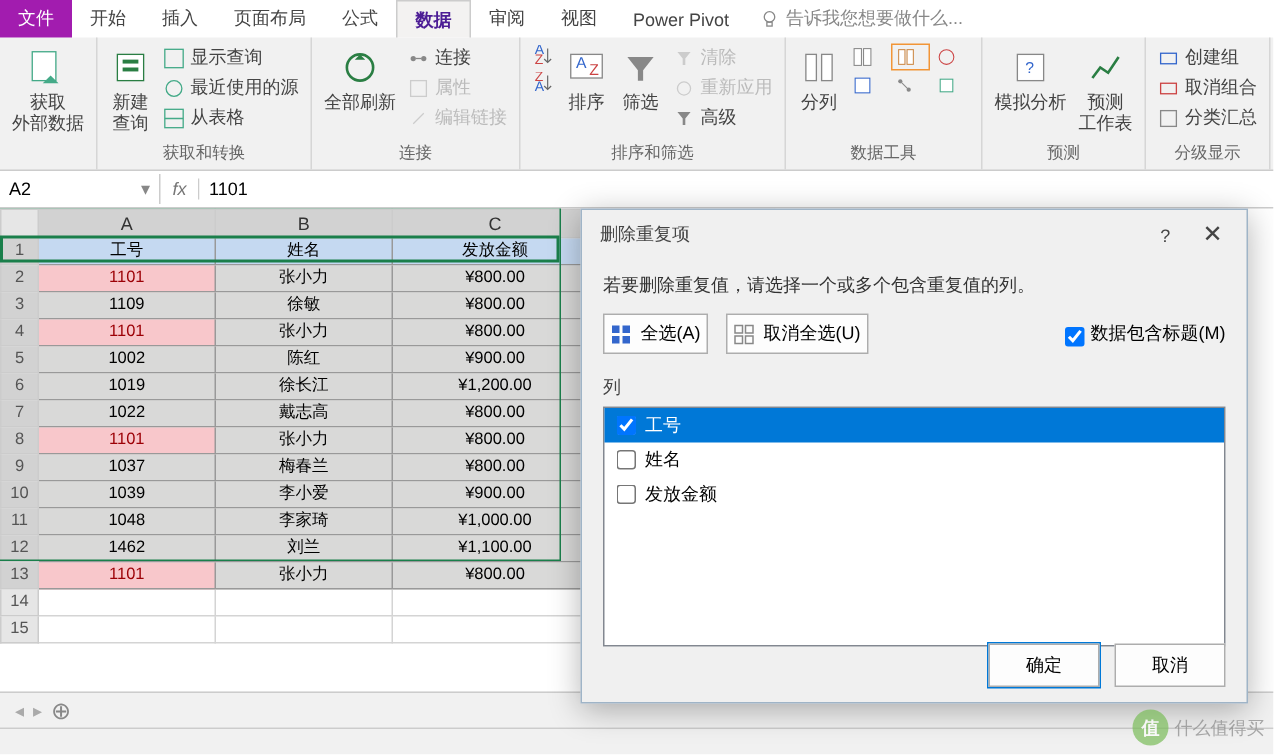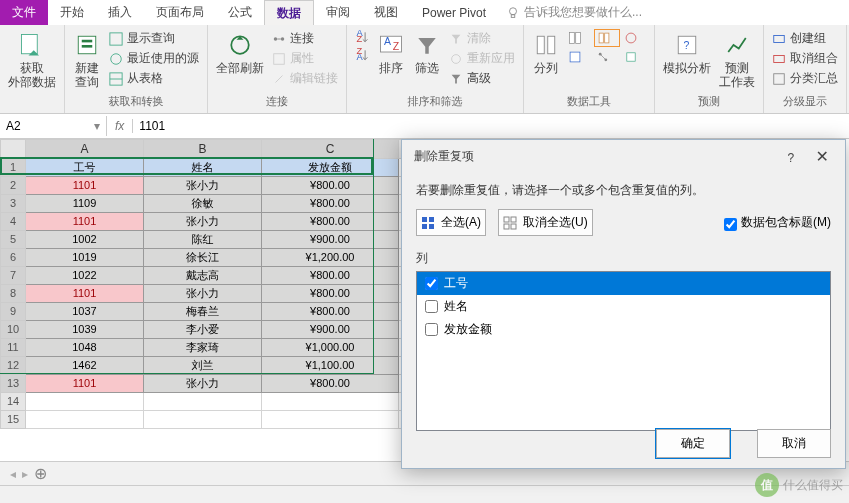--- a/index.html
+++ b/index.html
@@ -42,7 +42,7 @@
 .selbox{position:absolute;border:2px solid #1a7f4b;pointer-events:none}
 .tabs{position:absolute;bottom:18px;left:0;right:0;height:24px;background:#f1f1f1;border-top:1px solid #ccc;display:flex;align-items:center;gap:6px;padding:0 10px}
 .shtab{background:#fff;border:1px solid #ccc;border-bottom:none;padding:3px 14px;font-size:11px}
-.dialog{position:absolute;left:401px;top:139px;width:445px;height:330px;background:#f0f0f0;border:1px solid #9fb4c7;box-shadow:0 4px 20px rgba(0,0,0,.3)}
+.dialog{position:absolute;left:387px;top:139px;width:445px;height:330px;background:#f0f0f0;border:1px solid #9fb4c7;box-shadow:0 4px 20px rgba(0,0,0,.3)}
 .dlg-title{height:32px;display:flex;align-items:center;justify-content:space-between;padding:0 8px 0 12px;font-size:12px;color:#444}
 .dlg-title .x{font-size:16px;cursor:pointer;padding:4px 8px}
 .dlg-body{padding:10px 14px}

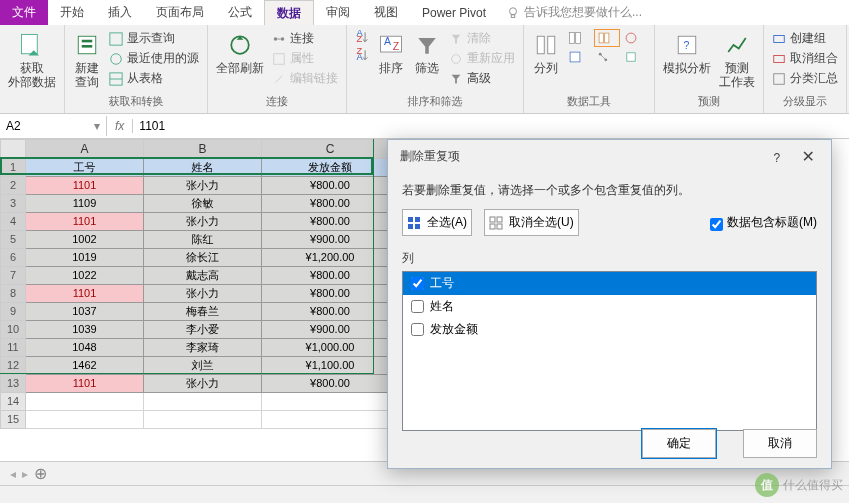--- a/index.html
+++ b/index.html
@@ -53,7 +53,7 @@
 .listlbl{font-size:12px;color:#444;margin-top:6px}
 .li{padding:3px 8px;display:flex;align-items:center;gap:6px;font-size:12px}
 .li.sel{background:#0078d7;color:#fff}
-.dlg-foot{position:absolute;bottom:10px;right:14px;display:flex;gap:27px}
+.dlg-foot{position:absolute;bottom:10px;right:14px;display:flex;gap:10px}
 .dlg-foot .dlgbtn{padding:5px 24px}
 .dlg-foot .primary{box-shadow:0 0 0 1px #0078d7}
 .watermark{position:absolute;right:6px;bottom:6px;opacity:.7;display:flex;align-items:center;gap:4px;color:#888;font-size:14px}

